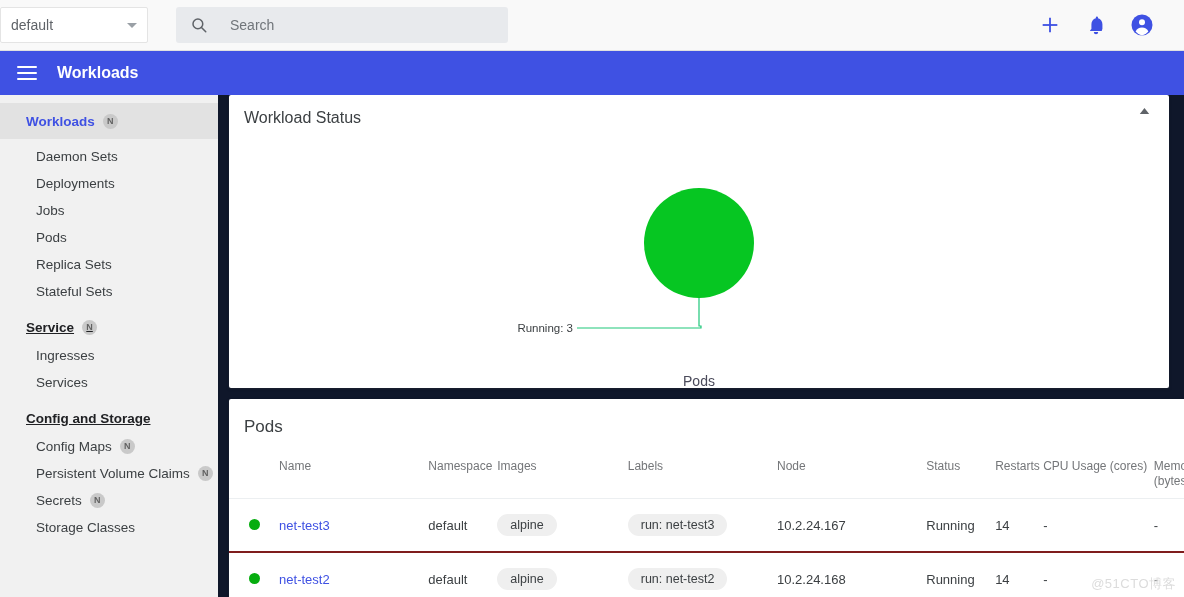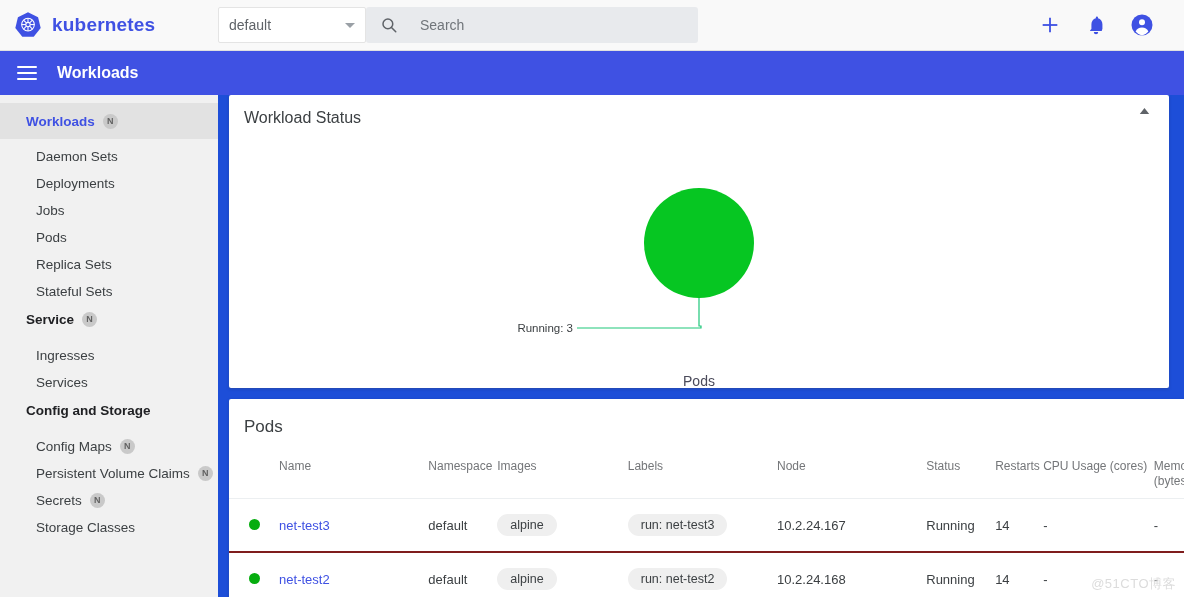--- a/index.html
+++ b/index.html
@@ -183,24 +183,6 @@
 
   <div class="topbar">
 
-    <div class="brand">
-      <svg class="k8s-logo" viewBox="0 0 64 64">
-        <polygon points="32,3 55,14 61,39 45,59 19,59 3,39 9,14" fill="#3f51e3"></polygon>
-        <g fill="none" stroke="#ffffff" stroke-width="2.4">
-          <circle cx="32" cy="31" r="14.5"></circle>
-          <circle cx="32" cy="31" r="5"></circle>
-          <line x1="32" y1="16.5" x2="32" y2="26"></line>
-          <line x1="32" y1="36" x2="32" y2="45.5"></line>
-          <line x1="17.5" y1="31" x2="27" y2="31"></line>
-          <line x1="37" y1="31" x2="46.5" y2="31"></line>
-          <line x1="21.7" y1="20.7" x2="28.4" y2="27.4"></line>
-          <line x1="35.6" y1="34.6" x2="42.3" y2="41.3"></line>
-          <line x1="42.3" y1="20.7" x2="35.6" y2="27.4"></line>
-          <line x1="28.4" y1="34.6" x2="21.7" y2="41.3"></line>
-        </g>
-      </svg>
-      <span class="brand-text">kubernetes</span>
-    </div>
 
     <div class="ns-select">
       <span class="ns-value">default</span>

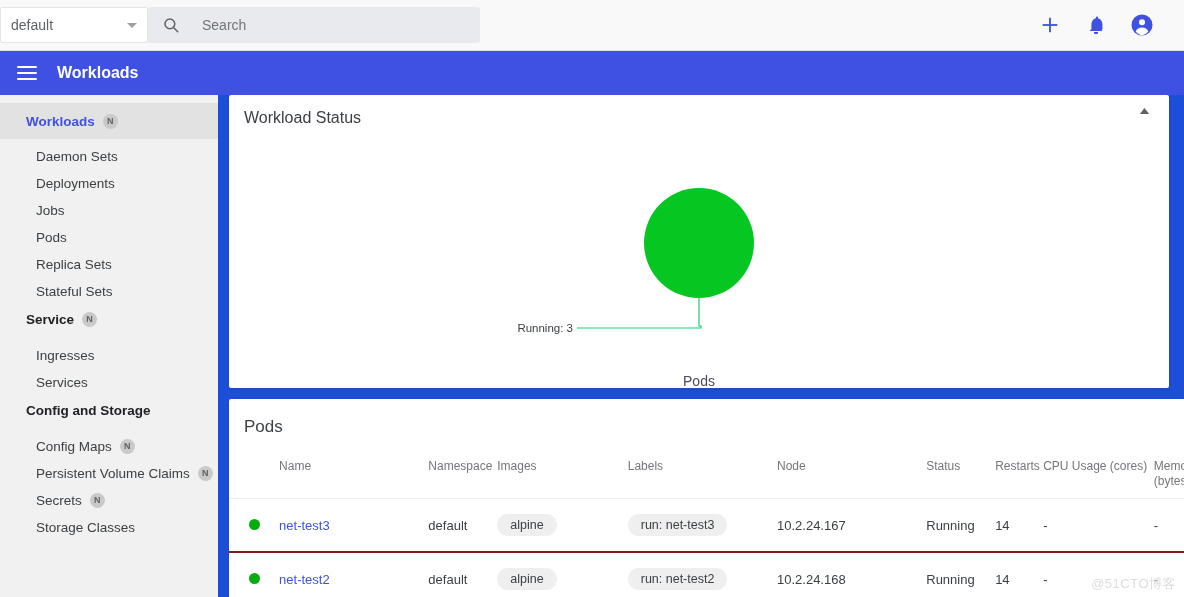--- a/index.html
+++ b/index.html
@@ -39,7 +39,7 @@
     border-right: 5px solid transparent; border-top: 5px solid #9aa0a6;
   }
   .search-wrap {
-    width: 332px; height: 36px;
+    margin-left: 28px; width: 332px; height: 36px;
     background: #e8eaed; border-radius: 3px;
     display: flex; align-items: center; padding: 0 14px;
   }

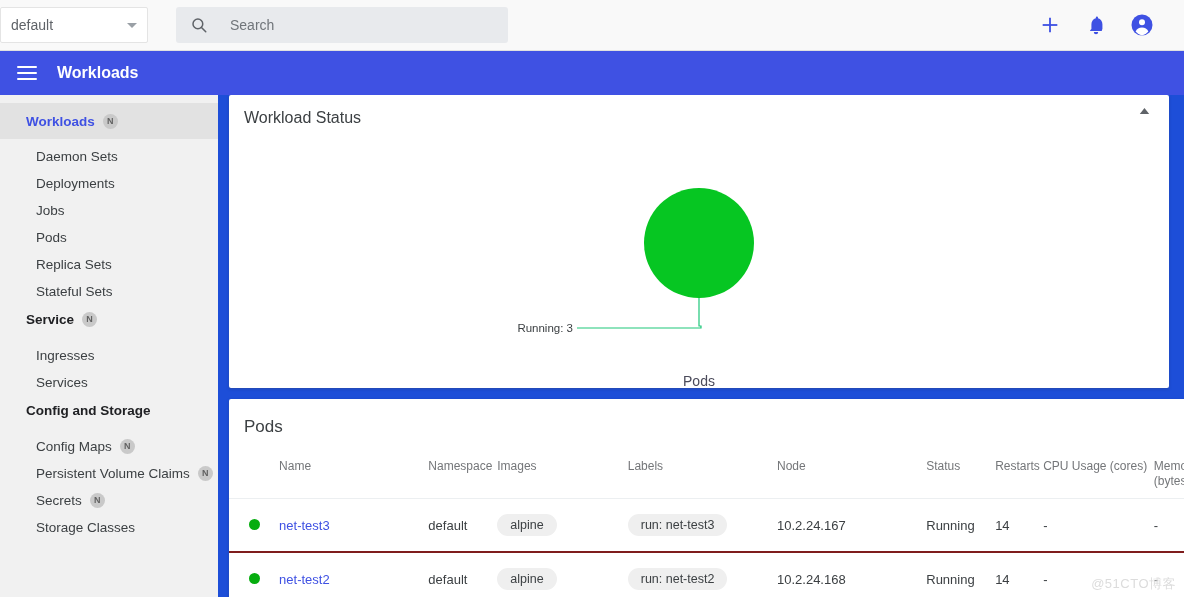--- a/index.html
+++ b/index.html
@@ -101,7 +101,7 @@
   
   .content {
     position: absolute; top: 95px; left: 218px; width: 966px; height: 502px;
-    background: #1d4ed8; overflow: hidden;
+    background: #0f172a; overflow: hidden;
   }
   .card {
     background: #fff; border-radius: 2px;

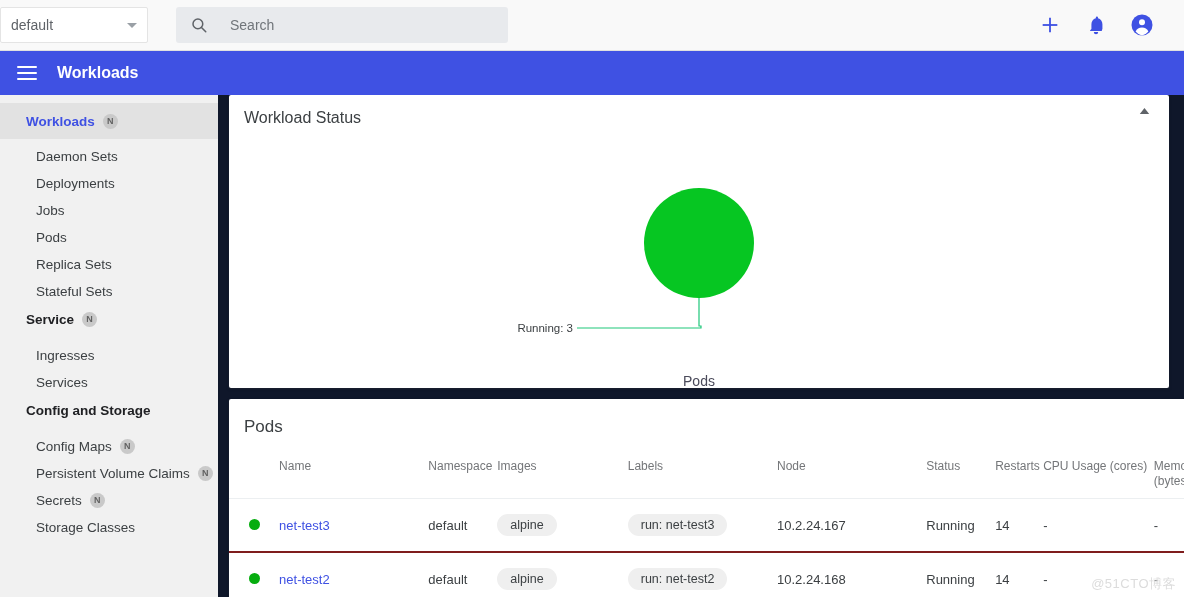--- a/index.html
+++ b/index.html
@@ -79,10 +79,11 @@
   }
   .nav-item.sub { padding-left: 36px; }
   .nav-group {
-    height: 30px; display: flex; 
+    height: 30px; display: flex; align-items: center;
     font-size: 13.5px; color: #202124; font-weight: bold;
     padding-left: 26px; cursor: pointer; white-space: nowrap;
     margin-top: 7px;
+    text-decoration: underline;
   }
   .nav-item.active {
     background: #e2e2e2; color: #3f51e3; font-weight: bold;

